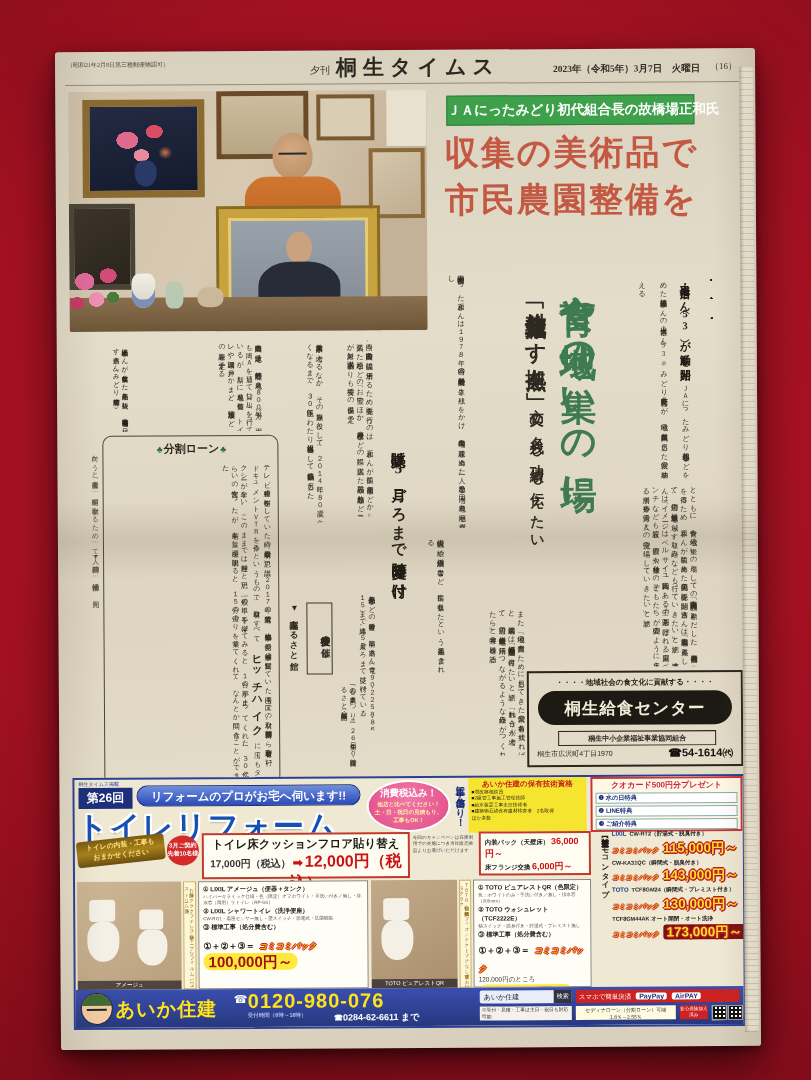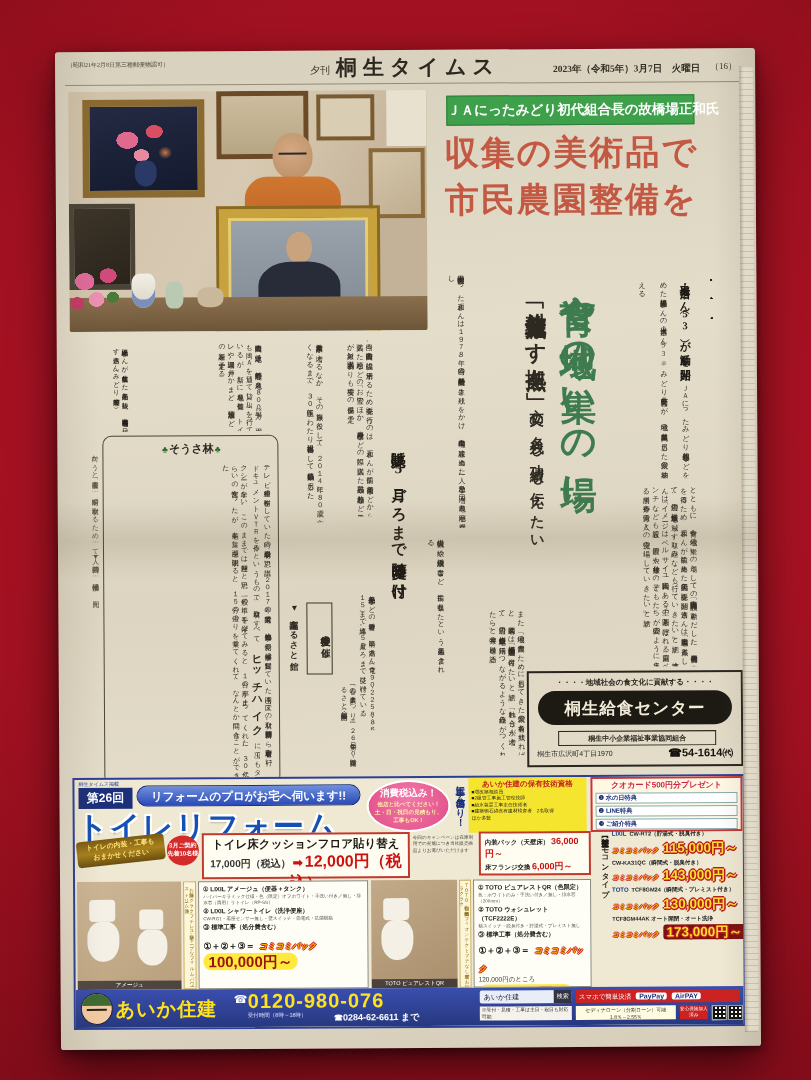--- a/index.html
+++ b/index.html
@@ -290,7 +290,7 @@
 
   <div class="abs colbox">
     <div class="collogo">
-      <span class="tree">♣</span><span>そうさ林</span><span class="tree">♣</span>
+      <span class="tree">♣</span><span>分割ローン</span><span class="tree">♣</span>
     </div>
     <div class="v coltext" style="font-size:6.8px;">
       <span>テレビ番組の制作をしていた時の選挙取材の思い出話。２０１７年の衆院選で、小池都知事の新党の候補者が奮闘していた岡山４区での取材。投開票前日から密着取材を行い、ドキュメントＶＴＲを作るというもので、取材はすべて</span>

